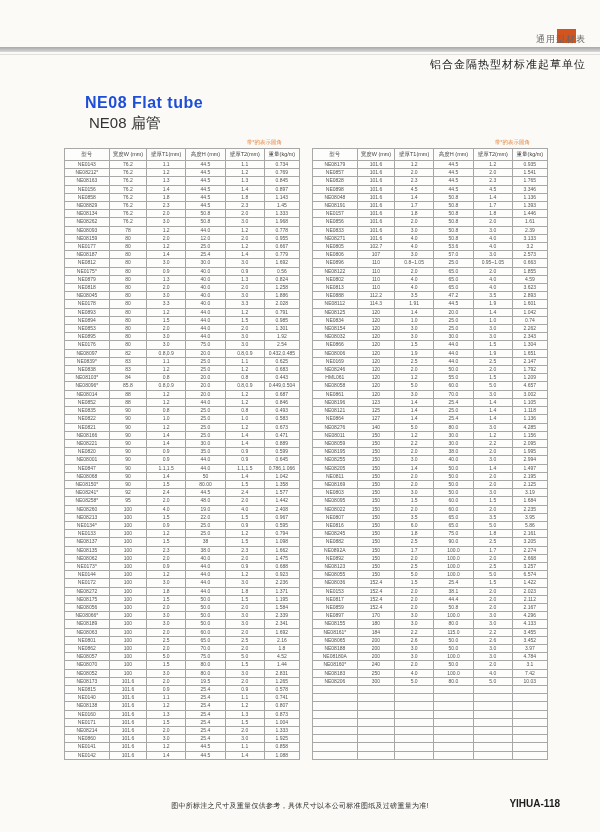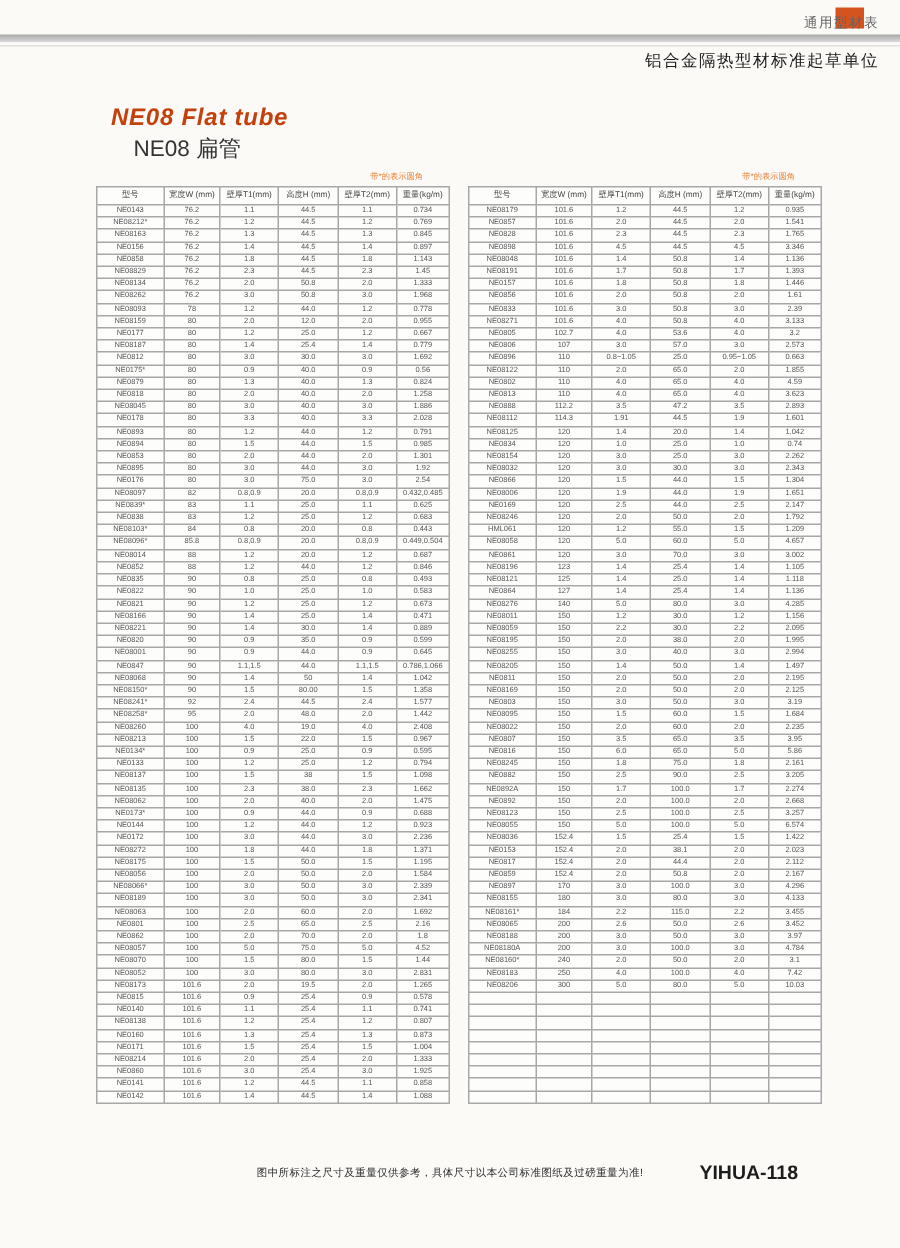--- a/index.html
+++ b/index.html
@@ -9,7 +9,7 @@
     font-family:"Liberation Sans","DejaVu Sans",sans-serif;
     color:#444;
   }
-  .page{position:absolute;inset:0;}
+  .page{position:absolute;inset:0;margin-top:24px;}
   
   .corner-square{position:absolute;top:5px;right:24px;width:19px;height:14px;background:#d4541f;}
   .top-small{position:absolute;top:9px;right:14px;font-size:9px;color:#666;letter-spacing:1px;}

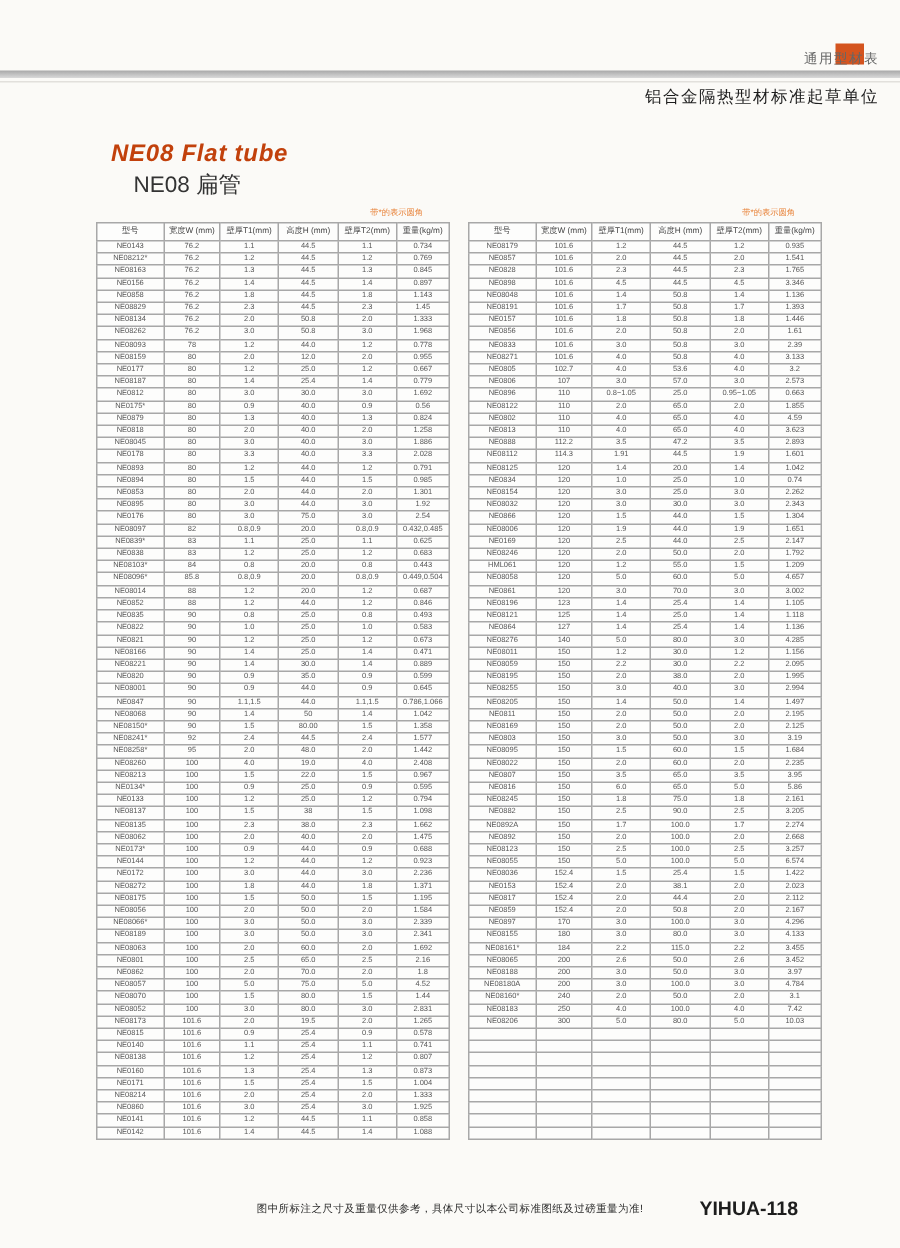--- a/index.html
+++ b/index.html
@@ -18,7 +18,7 @@
   .top-bar-thin{position:absolute;top:30px;left:0;width:600px;height:1px;background:#e2e0dc;}
   .top-main{position:absolute;top:33px;right:14px;font-size:11px;font-weight:normal;color:#1d1d1d;letter-spacing:1px;}
   
-  .sec-en{position:absolute;left:74px;top:70px;font-size:16px;font-weight:bold;color:#c2410c;letter-spacing:0.5px;font-style:italic;}
+  .sec-en{position:absolute;left:85px;top:70px;font-size:16px;font-weight:bold;color:#1d4ed8;letter-spacing:0.5px;}
   .sec-cn{position:absolute;left:89px;top:90px;font-size:15px;color:#333;}
   
   .tblock{position:absolute;top:113px;width:236px;}

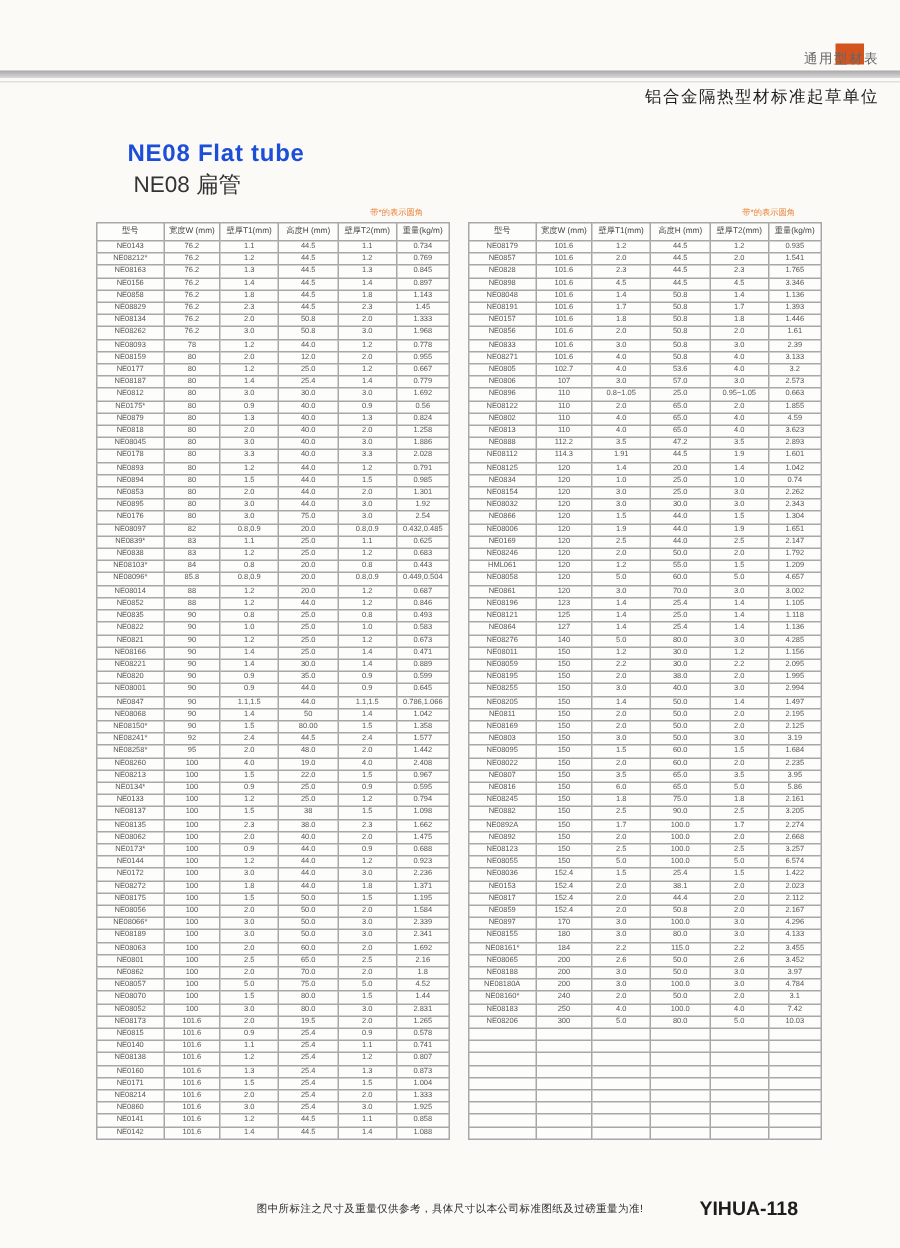--- a/index.html
+++ b/index.html
@@ -33,7 +33,7 @@
   
   .footer-note{position:absolute;top:777px;left:0;width:600px;text-align:center;
     font-size:7px;color:#2b2b2b;letter-spacing:0.3px;}
-  .page-code{position:absolute;top:774px;right:68px;font-size:13px;font-weight:bold;color:#1d1d1d;}
+  .page-code{position:absolute;top:774px;right:40px;font-size:10px;font-weight:bold;color:#1d1d1d;}
 </style>
 </head>
 <body>

